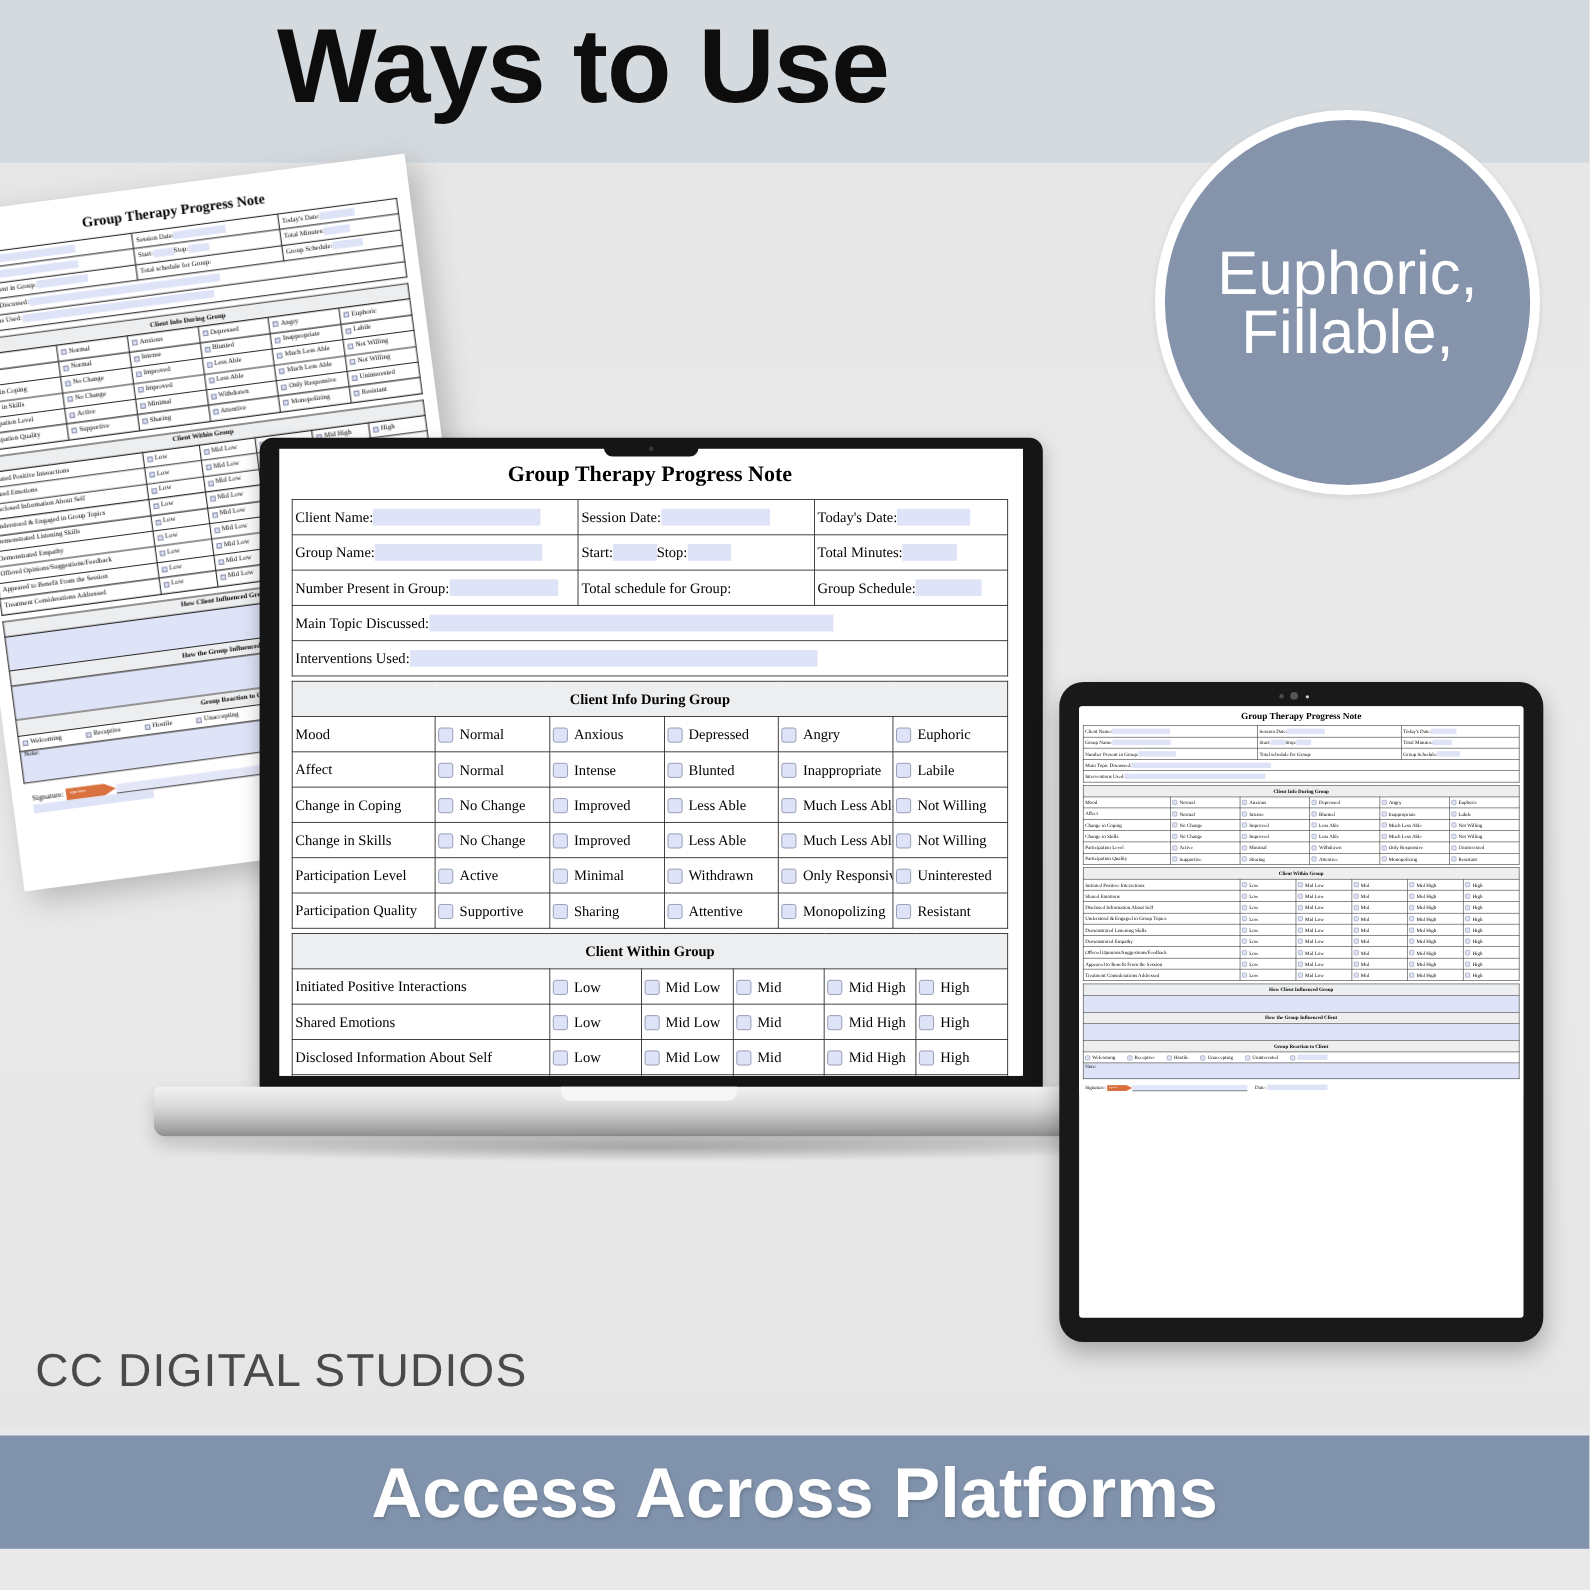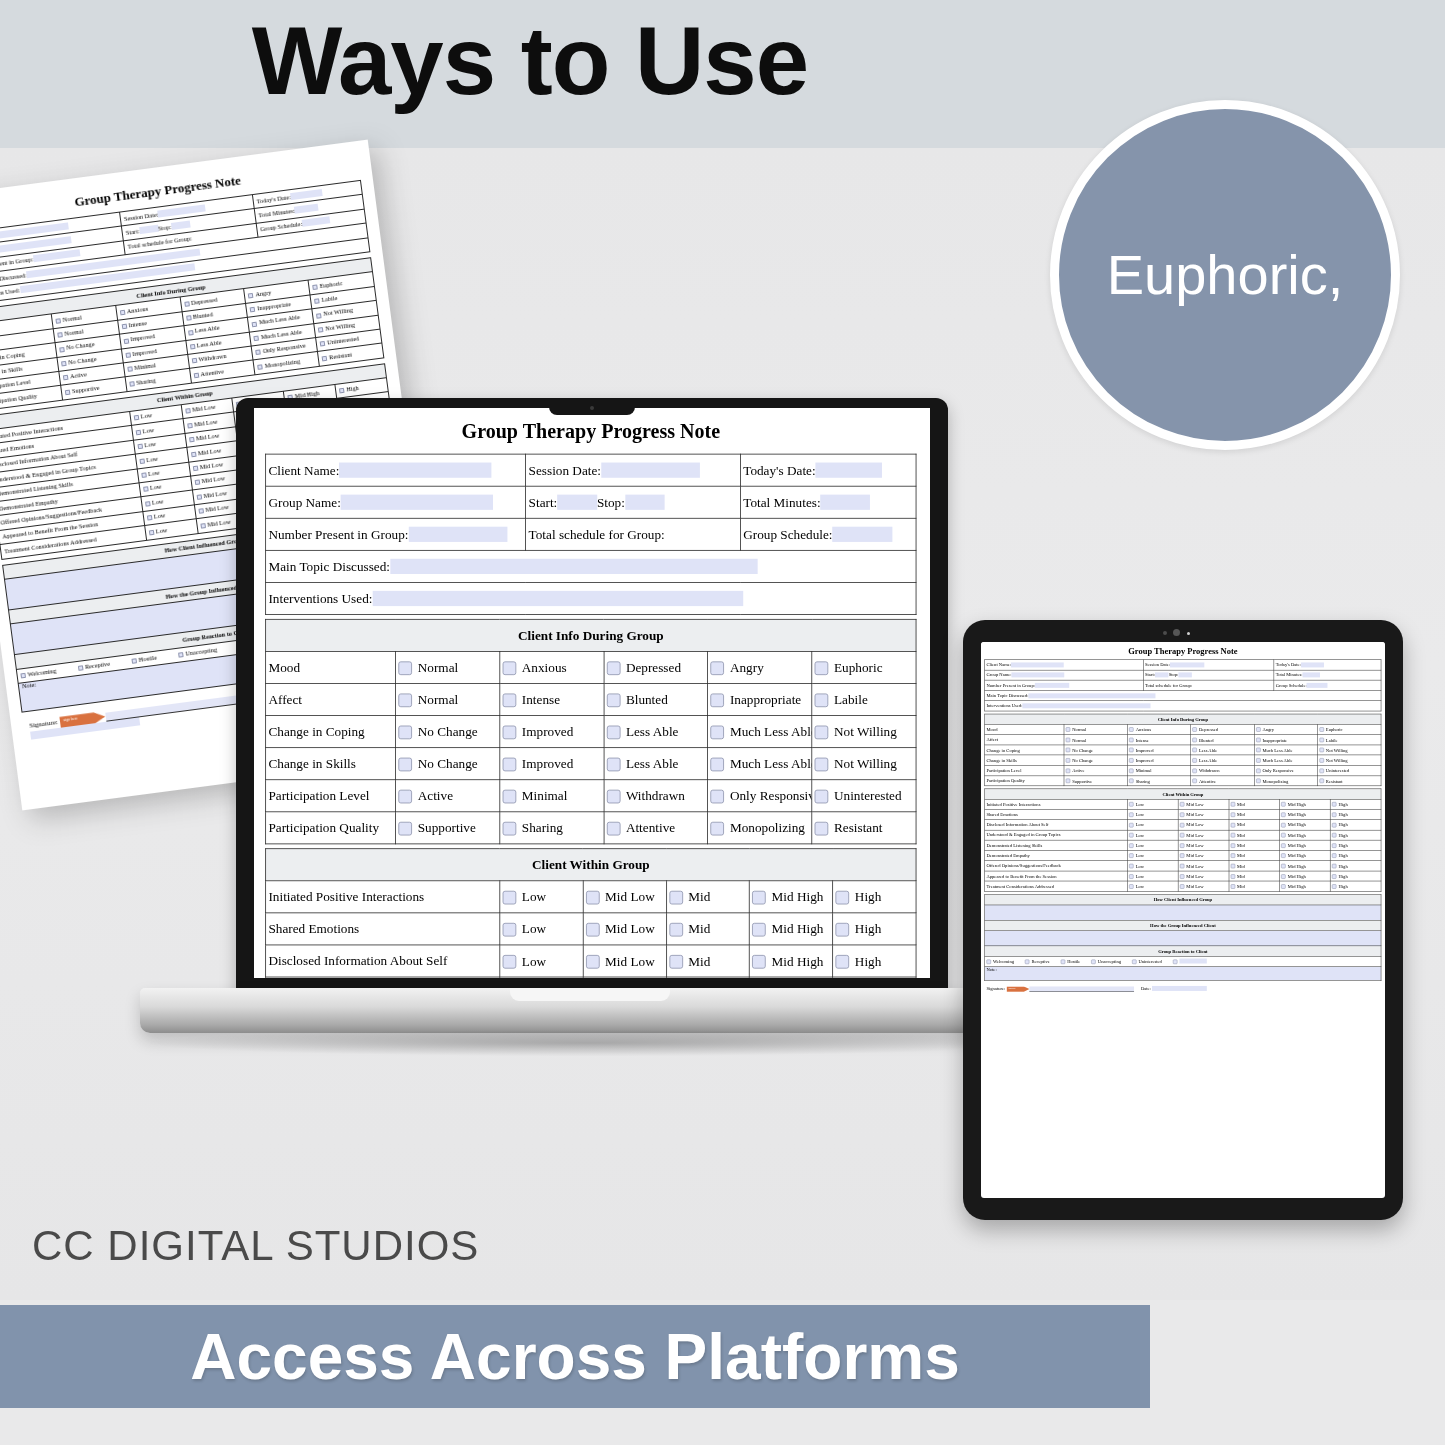--- a/index.html
+++ b/index.html
@@ -116,6 +116,7 @@
 
 <div id="badge">
   <div class="bl">Euphoric,</div>
+  <div class="bl">Fillable,</div>
 </div>
 
 <div id="paper-wrap">

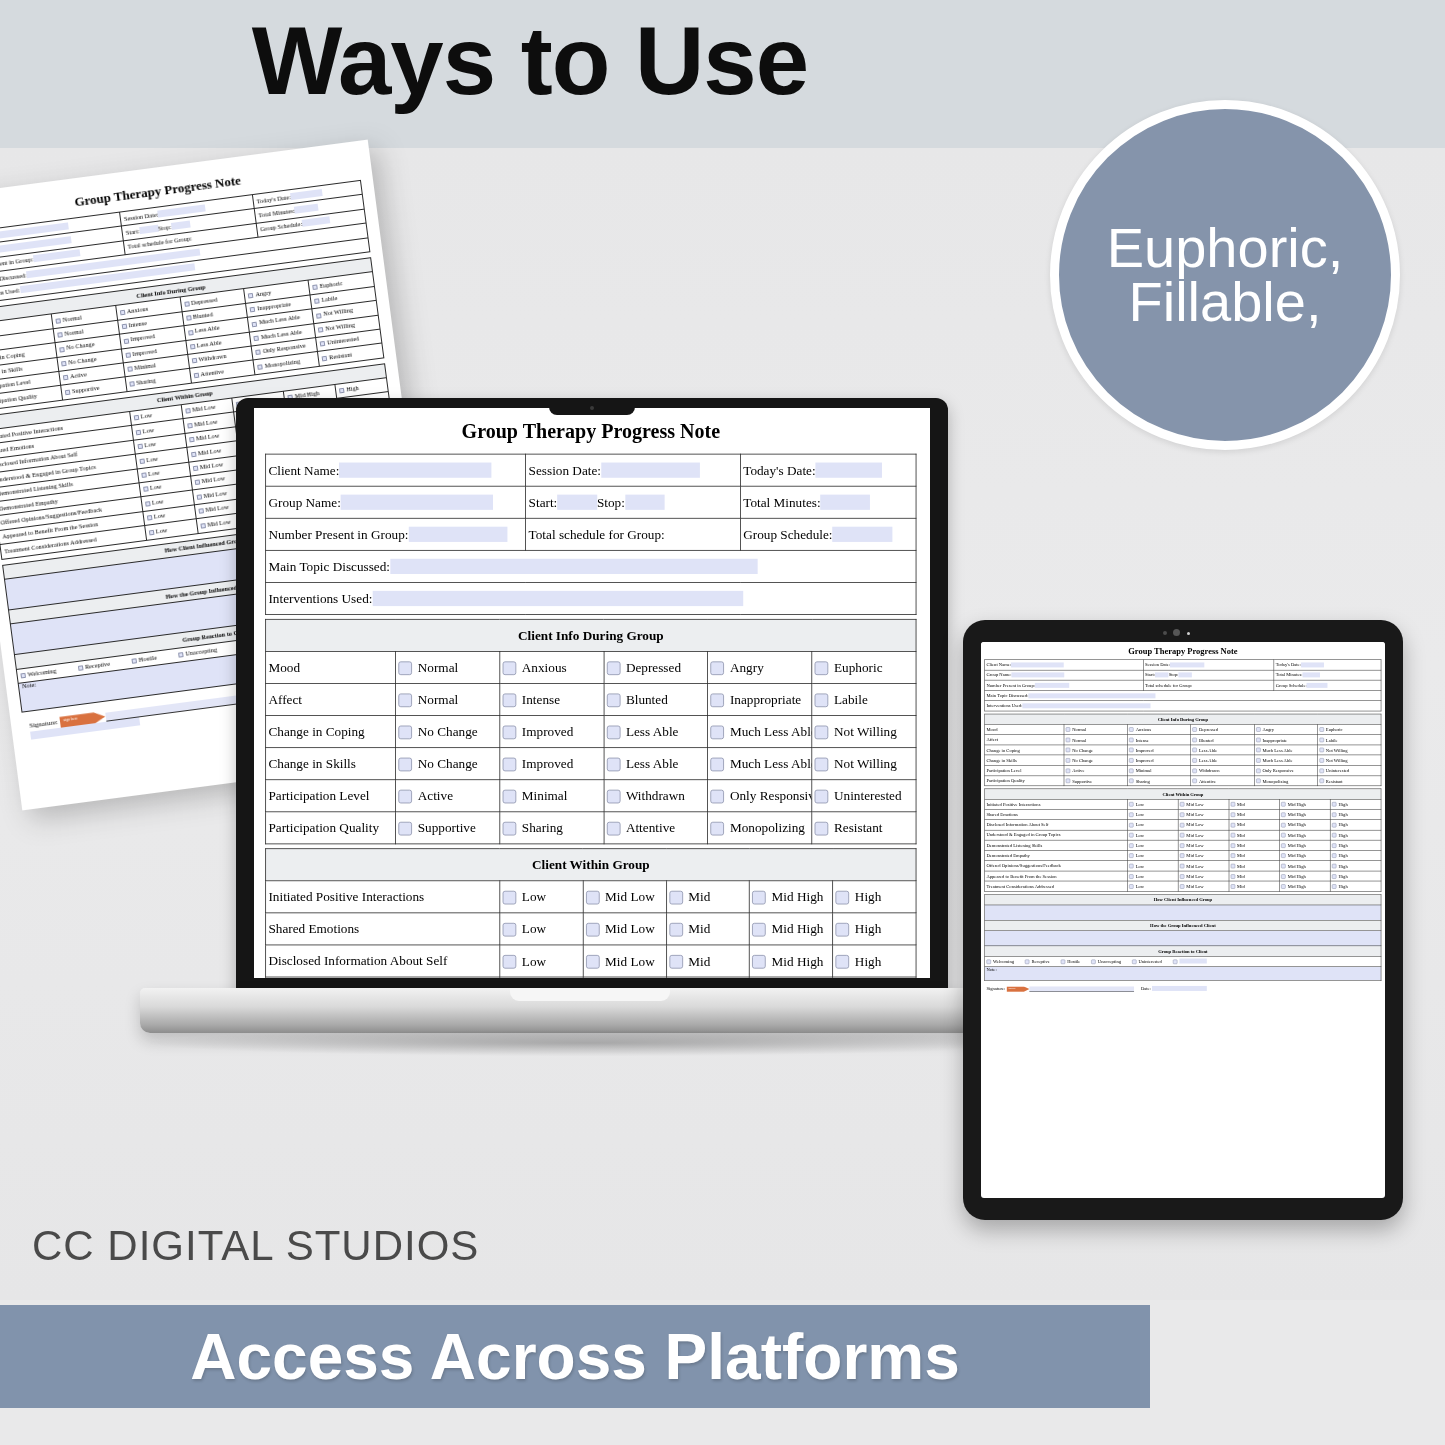--- a/index.html
+++ b/index.html
@@ -33,7 +33,7 @@
 
   
   #brand{position:absolute;left:32px;top:1222px;font-size:42px;color:#4a4a4a;letter-spacing:1px;}
-  #banner{position:absolute;left:0;top:1305px;width:1150px;height:103px;background:#8193ac;
+  #banner{position:absolute;left:0;top:1305px;width:1445px;height:103px;background:#8193ac;
     display:flex;align-items:center;justify-content:center;}
   #banner span{color:#fff;font-size:64px;font-weight:bold;letter-spacing:0px;
     text-shadow:1px 2px 3px rgba(0,0,0,.18);}

